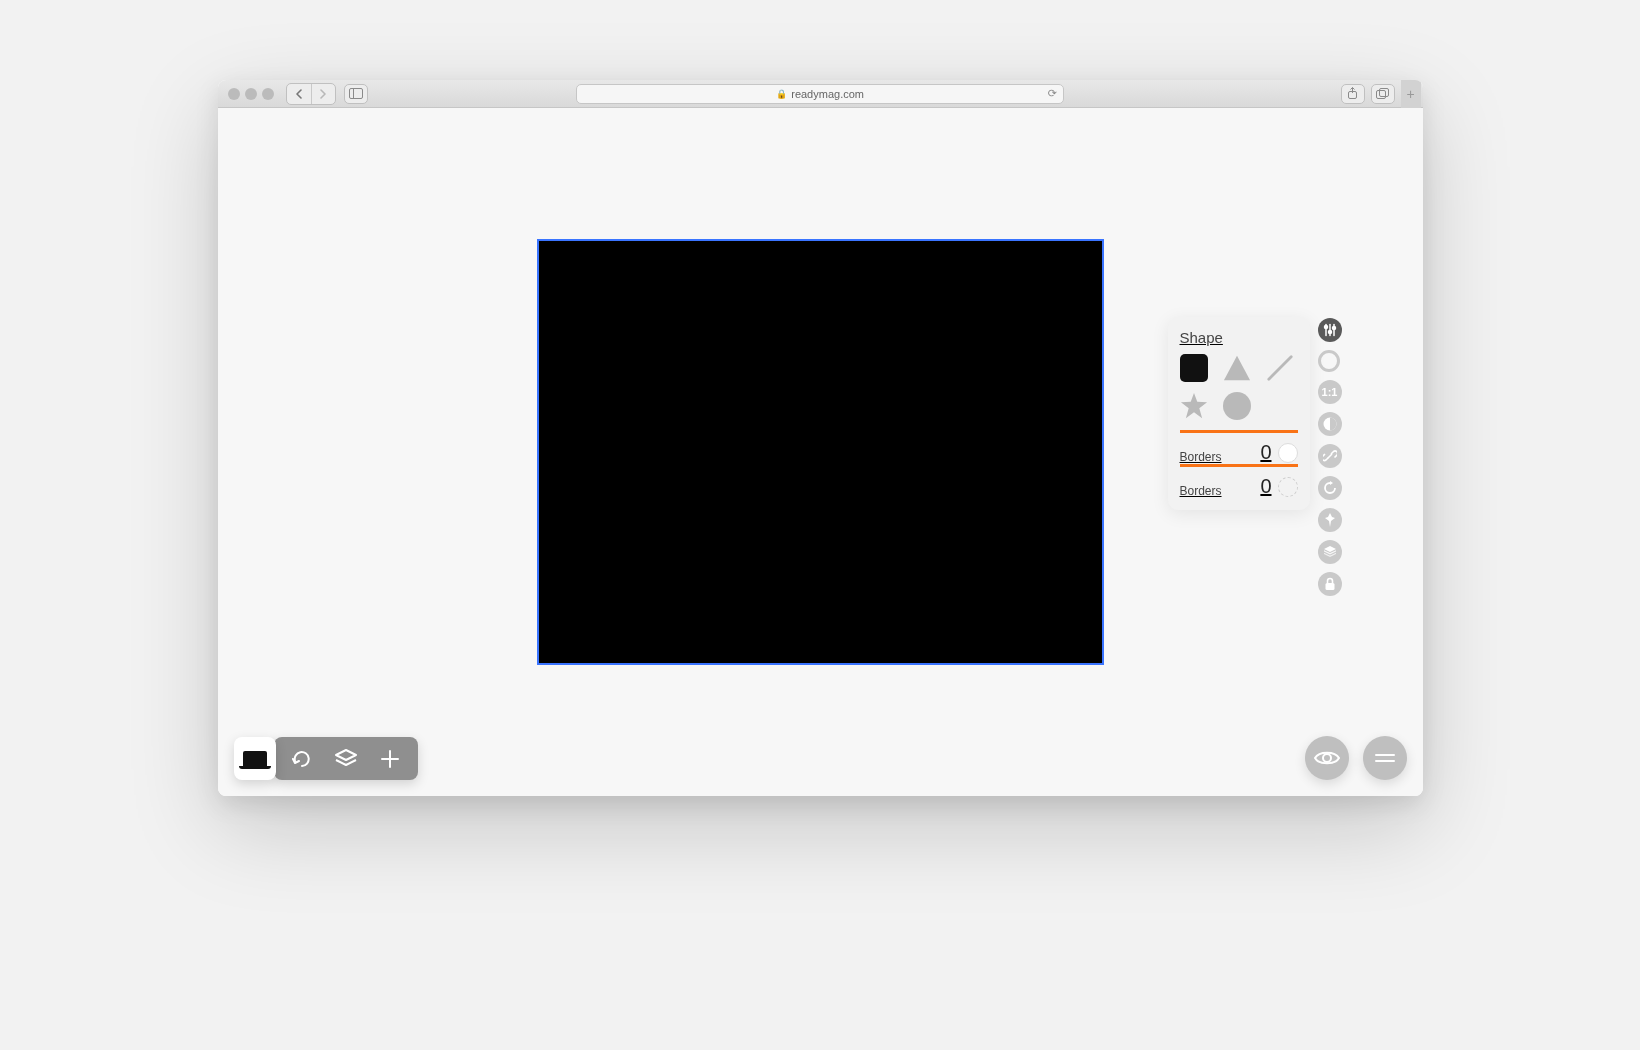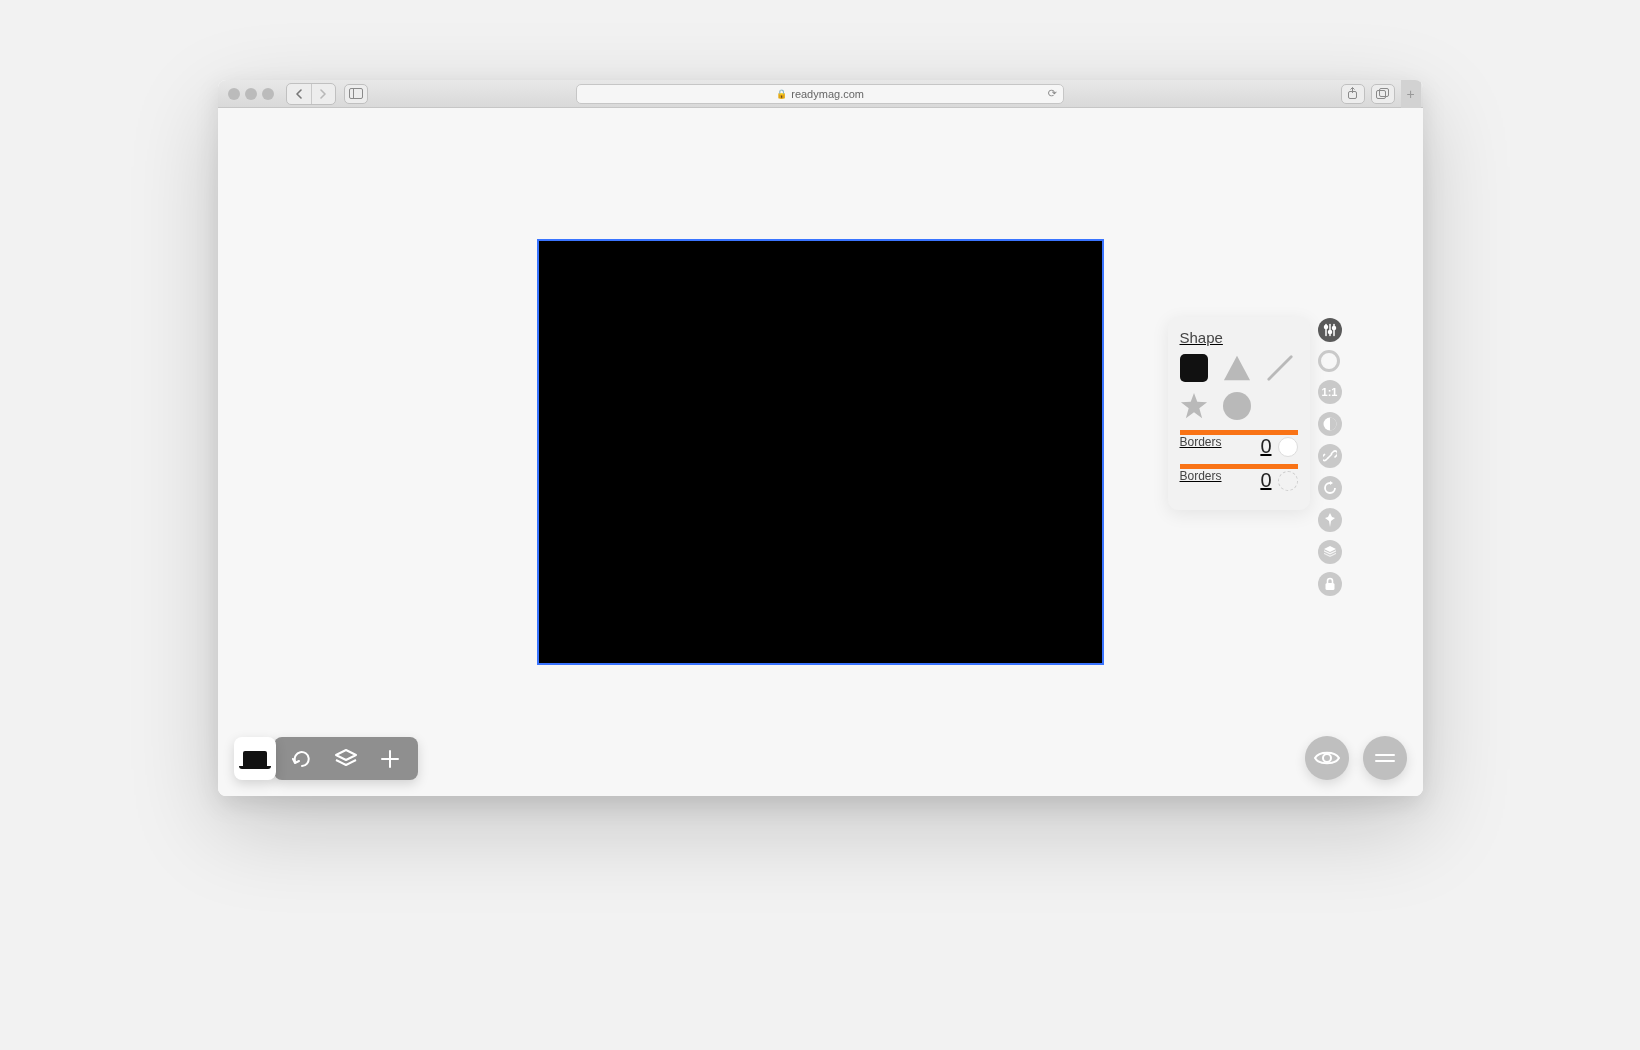--- a/index.html
+++ b/index.html
@@ -141,9 +141,9 @@
   .shape-opt svg { display: block; }
 
   .prop-row {
-    display: flex; align-items: flex-start; justify-content: space-between;
+    display: flex; align-items: flex-end; justify-content: space-between;
     height: 34px;
-    border-top: 5px solid #f97316;
+    border-top: 3px solid #f97316;
     font-size: 12px; color: #444;
   }
   .prop-row .value-group {

